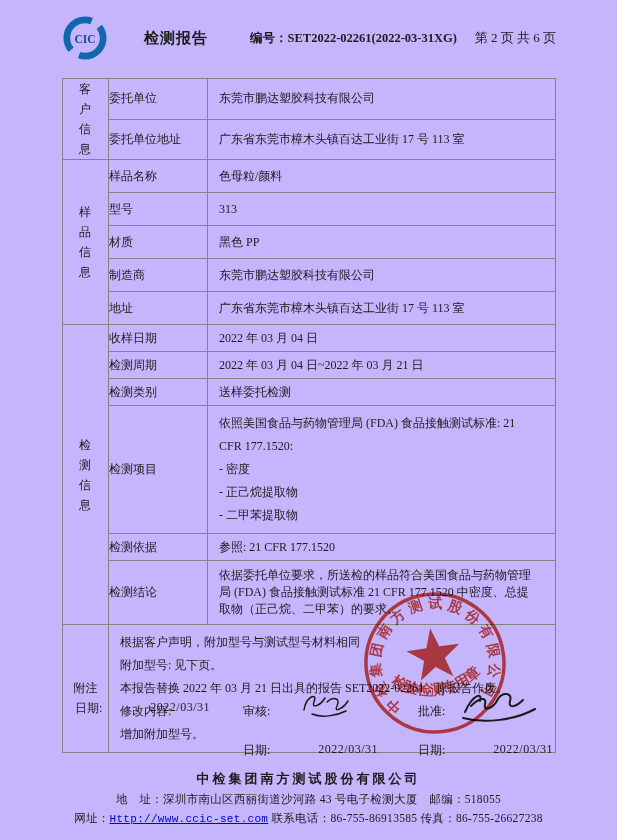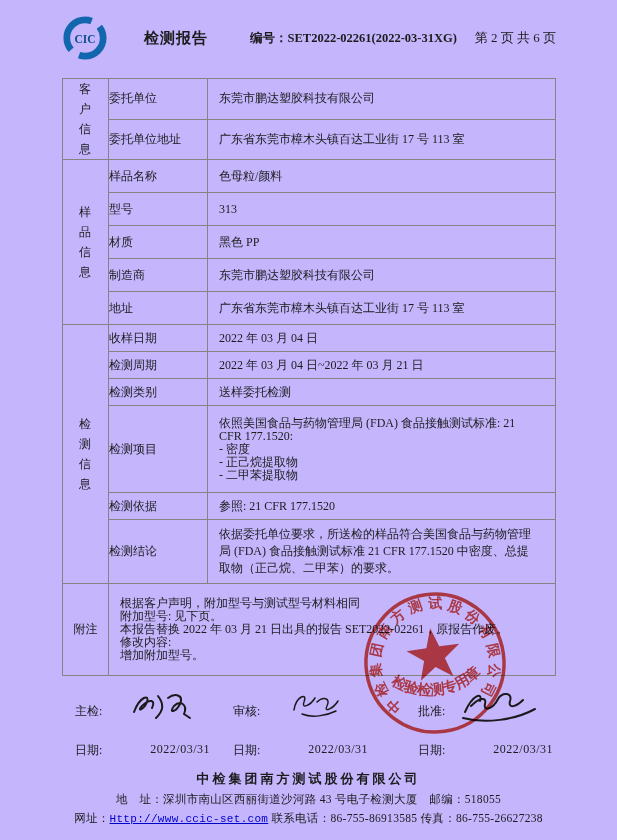--- a/index.html
+++ b/index.html
@@ -30,7 +30,7 @@
   tr.h33 td { height:33px; }
   tr.h27 td { height:27px; }
   td.multi { padding-top:6px; padding-bottom:6px; vertical-align:middle; }
-  td.multi div { line-height:13px; }
+  td.multi div { line-height:23px; }
 
   
   .sig-col { position:absolute; font-size:12px; }

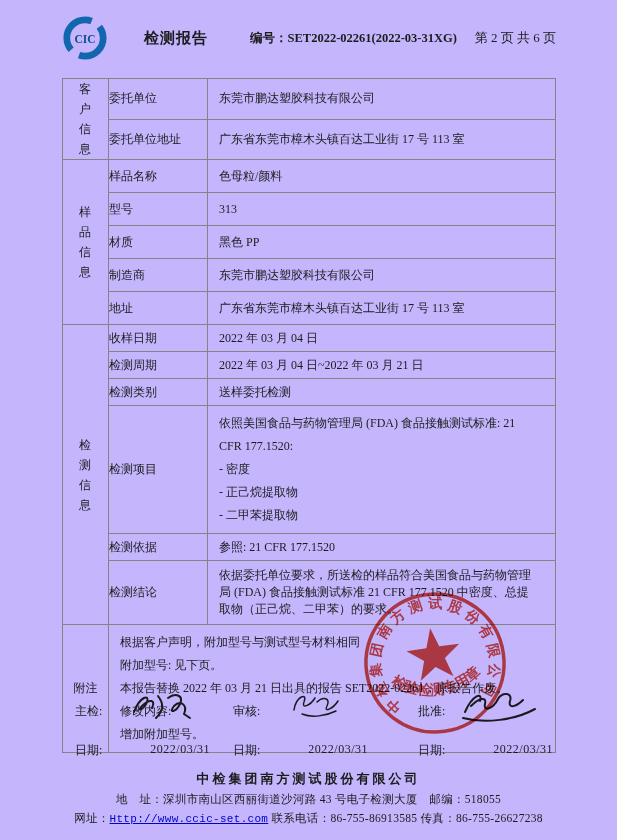--- a/index.html
+++ b/index.html
@@ -155,12 +155,6 @@
   </table>
 
   <div class="sig-col" style="left:75px; top:684px; width:158px;">
-    <div class="sig-line">
-      <span class="lbl">主检:</span>
-      <svg width="72" height="38" viewBox="0 0 72 38">
-        <path class="sigstroke" d="M10,24 C16,8 26,6 23,14 C20,22 12,24 18,18 C26,10 32,12 28,20 M34,8 C40,16 40,22 32,30 M44,10 C52,4 60,8 56,16 C52,24 44,26 50,18 C56,12 64,16 60,26 L66,30"></path>
-      </svg>
-    </div>
     <div class="date-line">
       <span>日期:</span>
       <span class="dval">2022/03/31</span>

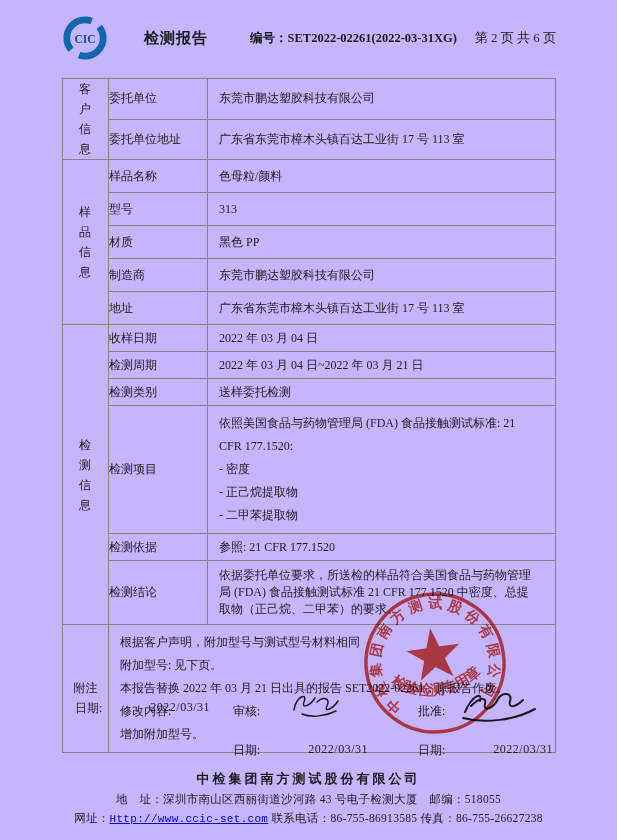--- a/index.html
+++ b/index.html
@@ -161,7 +161,7 @@
     </div>
   </div>
 
-  <div class="sig-col" style="left:233px; top:684px; width:158px;">
+  <div class="sig-col" style="left:243px; top:684px; width:158px;">
     <div class="sig-line">
       <span class="lbl">审核:</span>
       <svg width="64" height="38" viewBox="0 0 64 38">

